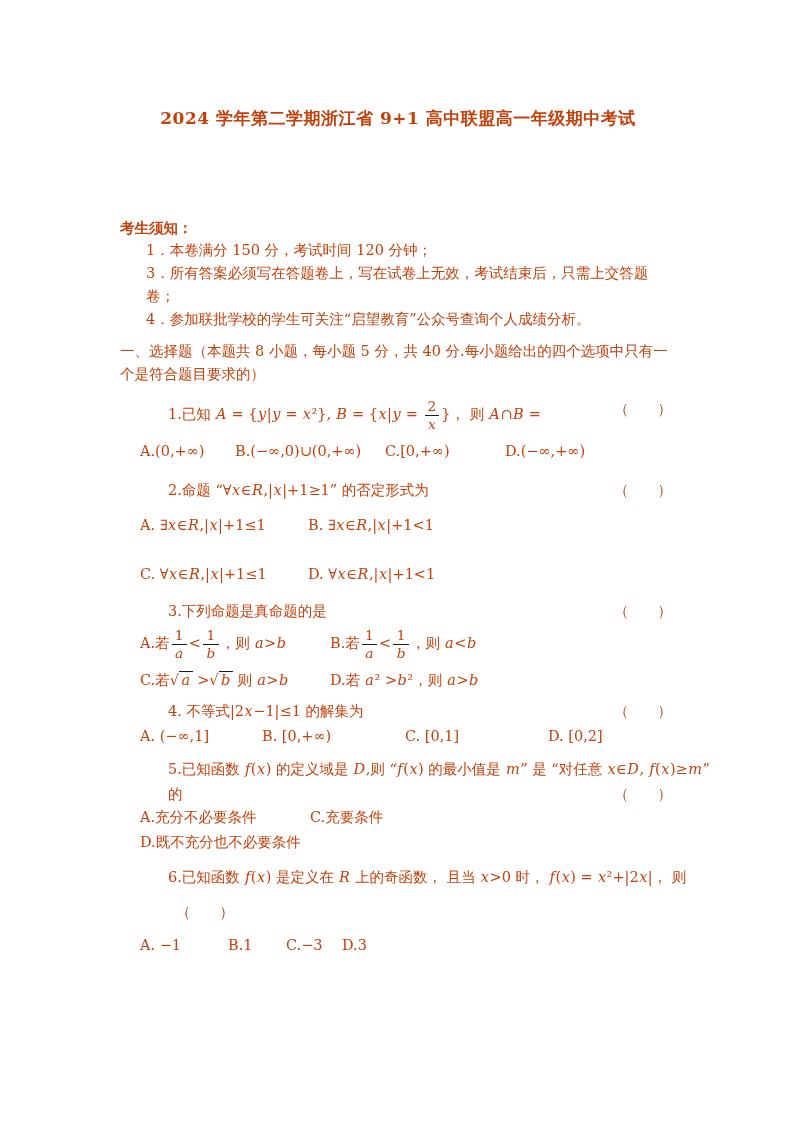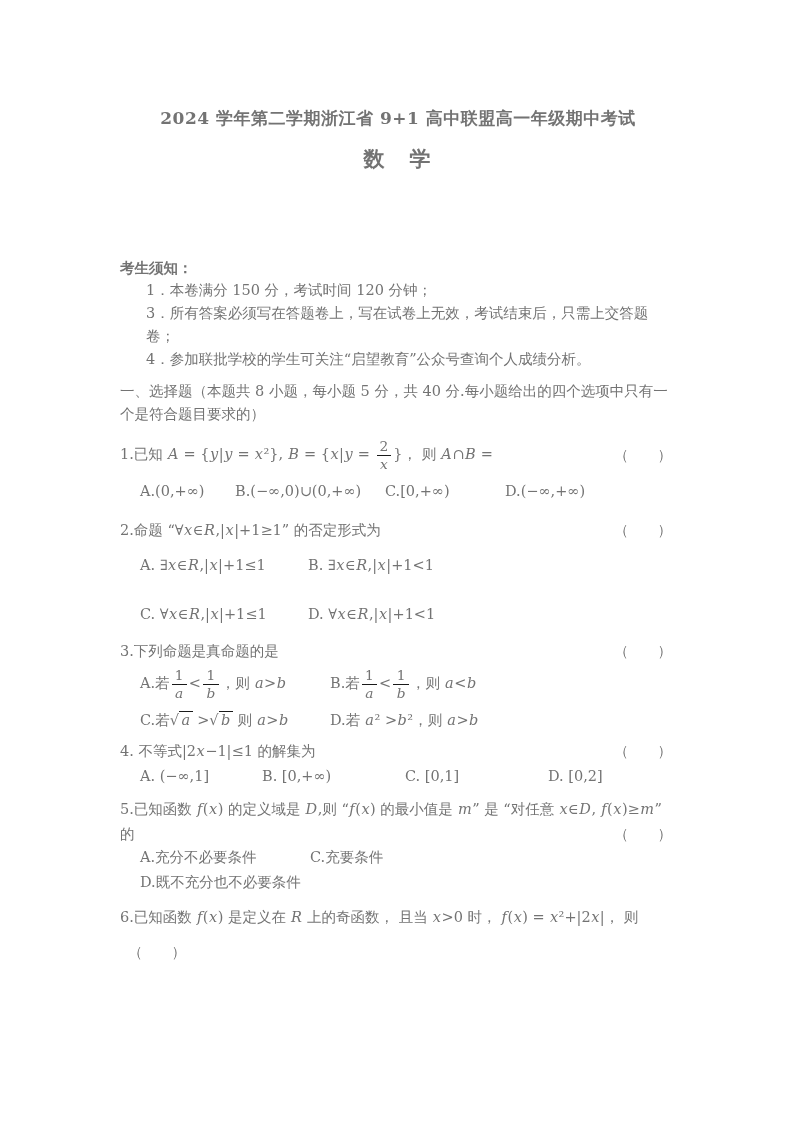--- a/index.html
+++ b/index.html
@@ -9,7 +9,7 @@
     width:794px; height:970px;
     margin:0 auto;
     background:#ffffff;
-    color:#737373;
+    color:#c2410c;
     font-family:"DejaVu Serif","Liberation Serif",serif;
     font-size:14.5px;
     line-height:23px;

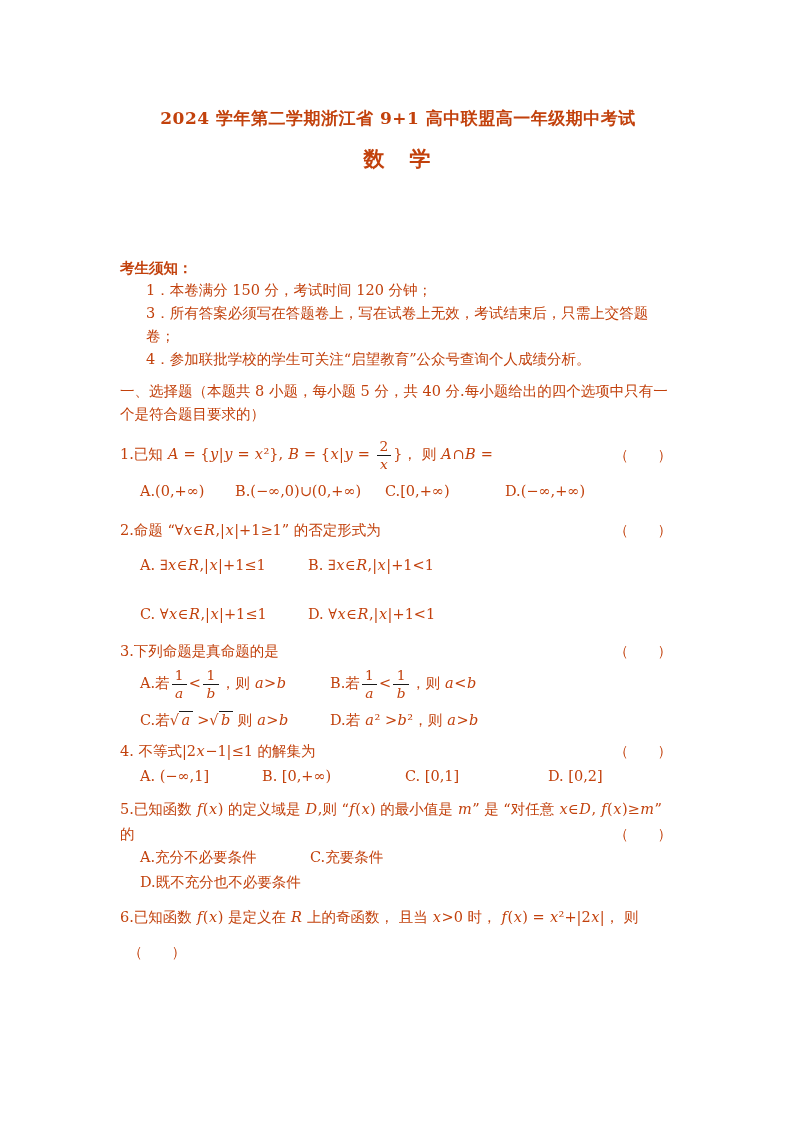--- a/index.html
+++ b/index.html
@@ -64,7 +64,6 @@
 <div class="page">
 
   <div class="title">2024 学年第二学期浙江省 9+1 高中联盟高一年级期中考试</div>
-  <div class="subject">数　学</div>
 
   <div class="notice">
     <div class="notice-header">考生须知：</div>

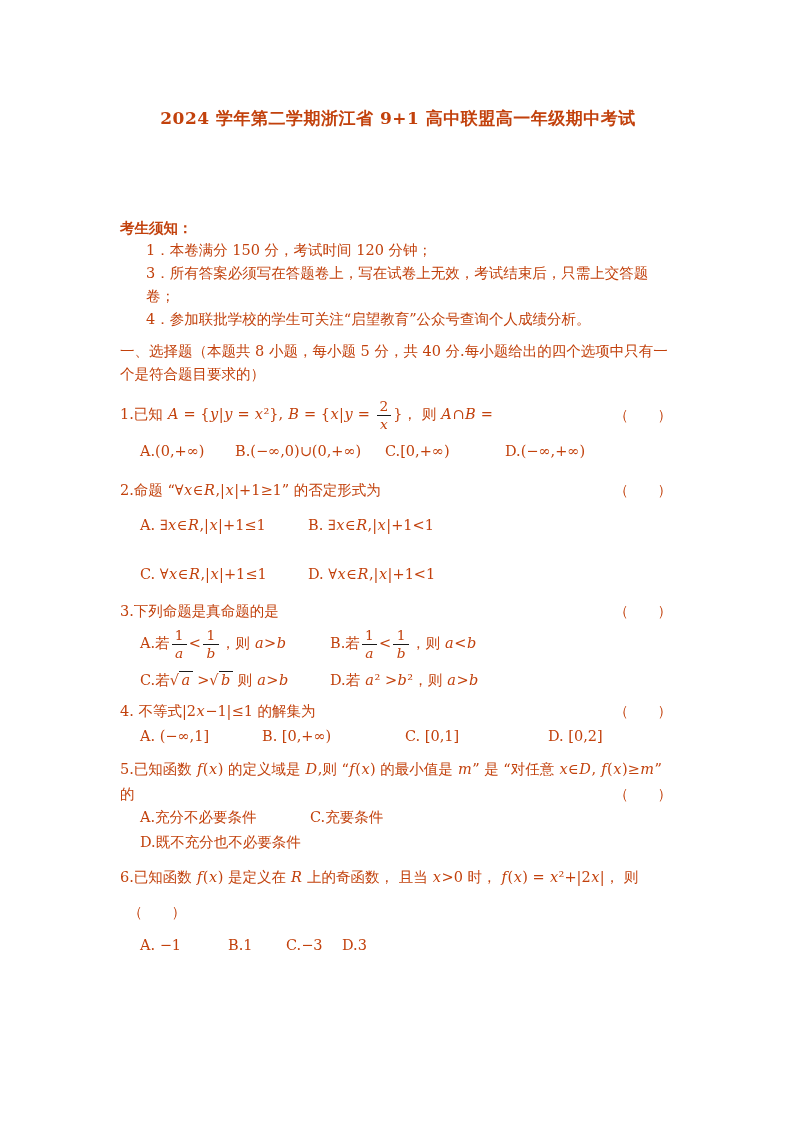--- a/index.html
+++ b/index.html
@@ -25,7 +25,7 @@
   .section-heading .bold { font-weight:normal; }
 
   .question { }
-  .qline { display:flex; justify-content:space-between; align-items:center; }
+  .qline { display:flex; justify-content:space-between; align-items:flex-start;margin-left:48px; }
   .stem { flex:1 1 auto; }
   .nowrap { white-space:nowrap; }
   .bracket { flex:0 0 auto; margin-left:8px; margin-right:4px; white-space:nowrap; }

